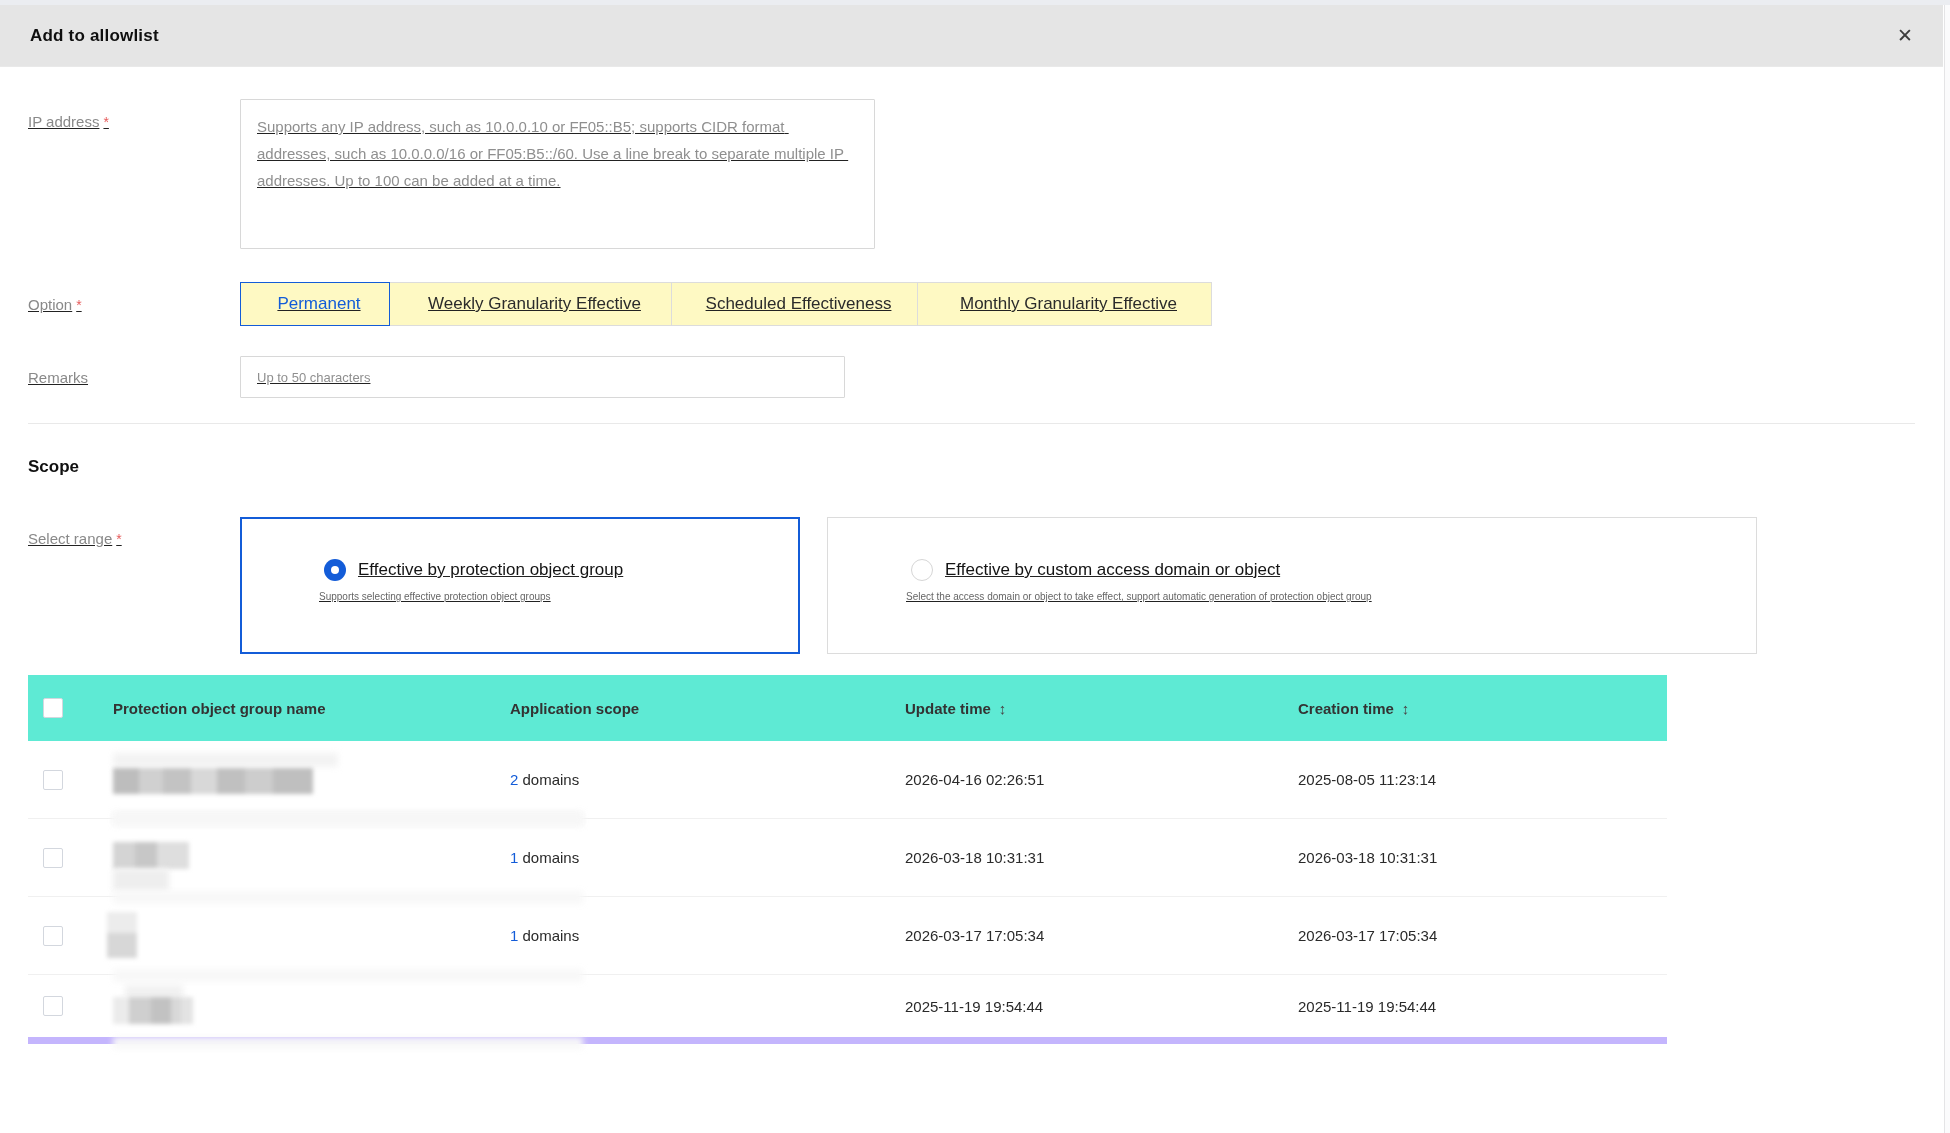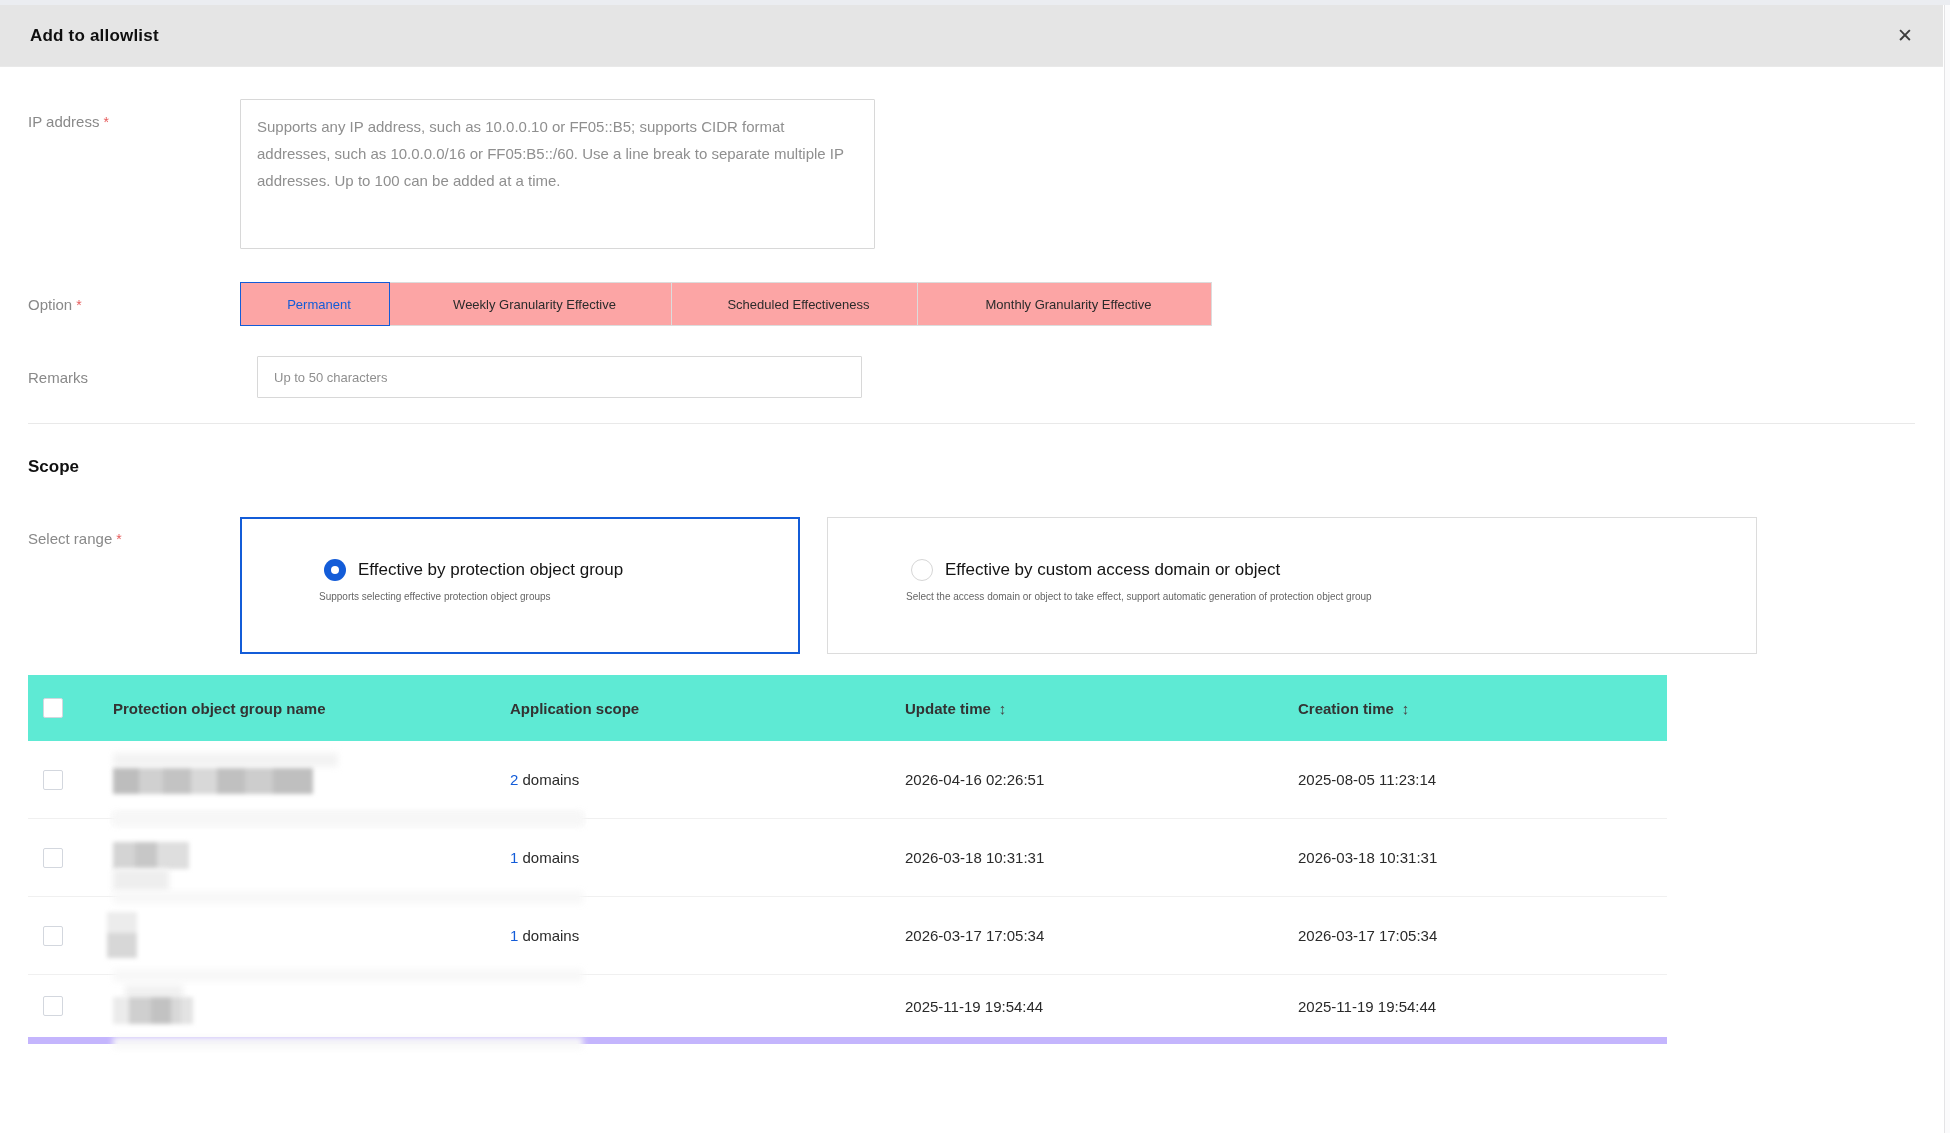--- a/index.html
+++ b/index.html
@@ -27,7 +27,7 @@
   .sh-rule { margin-top:56px; }
   .sh-scope { margin-top:32px; }
 
-  .form-row { display:flex; }
+  .form-row { display:flex;text-decoration:underline; }
   .form-label { width:212px; flex:none; font-size:15px; color:#898989; }
   .req { color:#e65b5b; margin-left:4px; font-size:14px; }
 

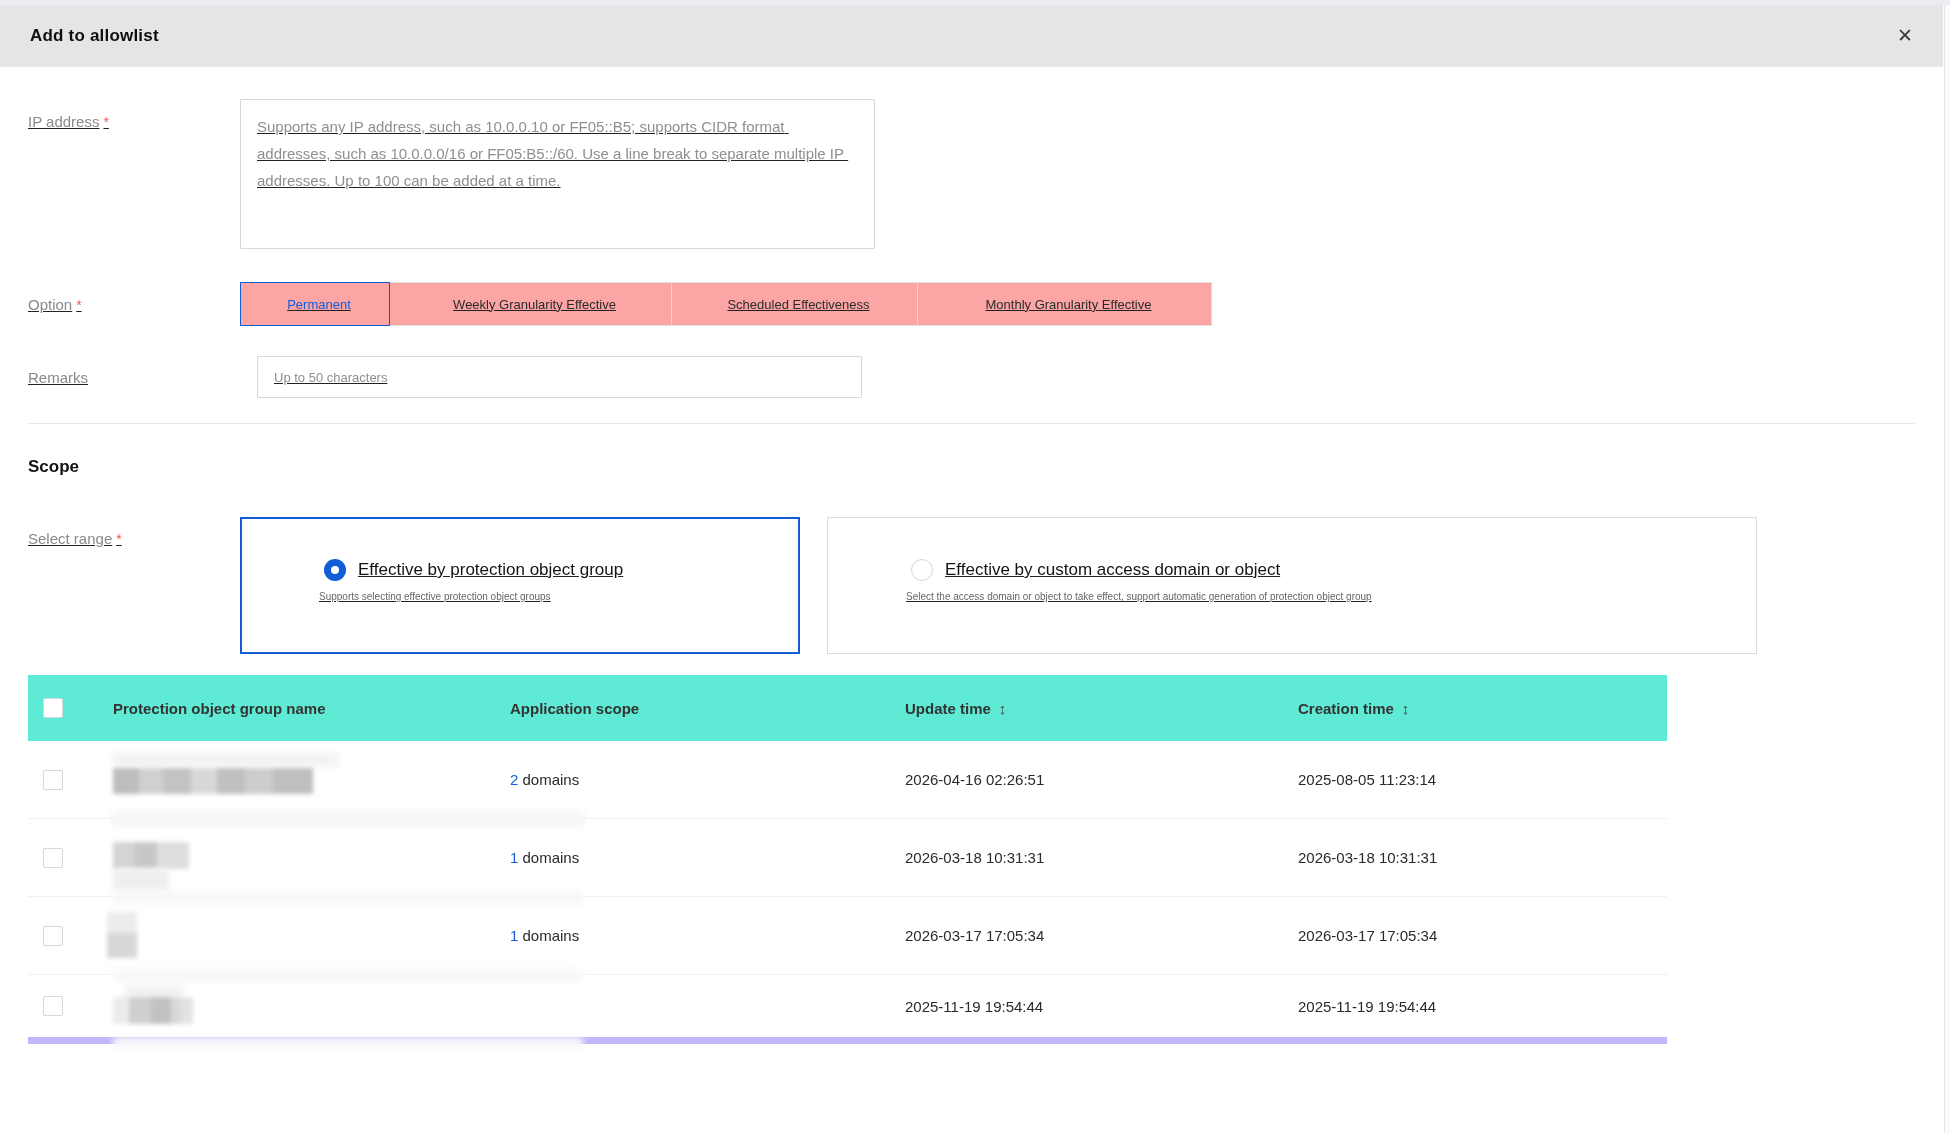--- a/index.html
+++ b/index.html
@@ -44,7 +44,7 @@
   .tabs { display:flex; }
   .tab {
     height:44px; display:flex; align-items:center; justify-content:center;
-    font-size:13px; color:#2b2b2b; background:#fca5a5;
+    font-size:17px; color:#2b2b2b; background:#fef9c3;
     border:1px solid #dcdcdc; margin-left:-1px; cursor:pointer; position:relative;padding-left:8px;
   }
   .tab:first-child { margin-left:0; }

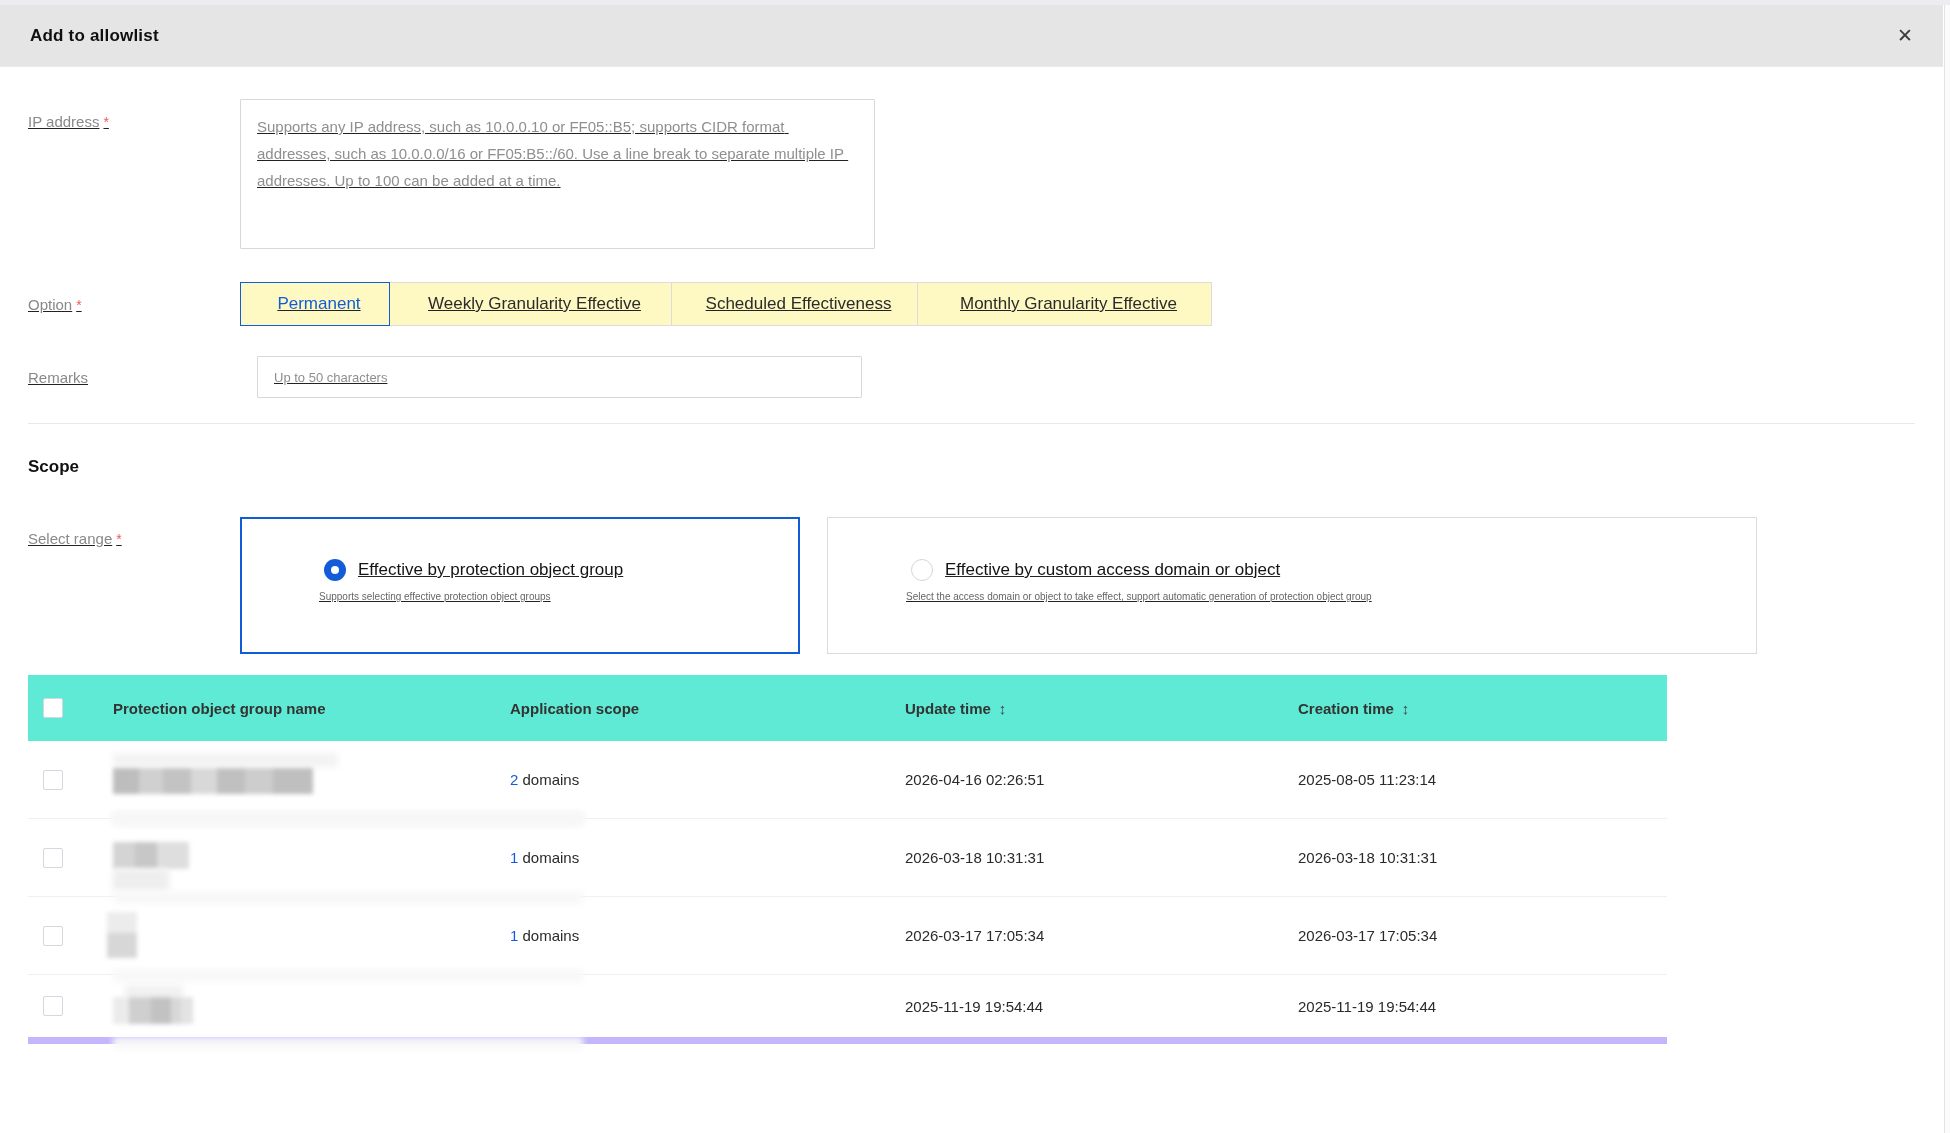--- a/index.html
+++ b/index.html
@@ -51,7 +51,7 @@
   .tab.selected { border:1px solid #135cd8; color:#135cd8; z-index:2; }
   .tw1{width:150px} .tw2{width:247px} .tw3{width:283px} .tw4{width:295px}
 
-  .row-remarks { margin-top:30px; align-items:center;gap:17px; }
+  .row-remarks { margin-top:30px; align-items:center; }
   input.remarks-input {
     width:605px; height:42px; border:1px solid #d8d8d8; border-radius:1px;
     padding:0 16px; font-family:"Liberation Sans", sans-serif; font-size:13px; color:#555; outline:none;

